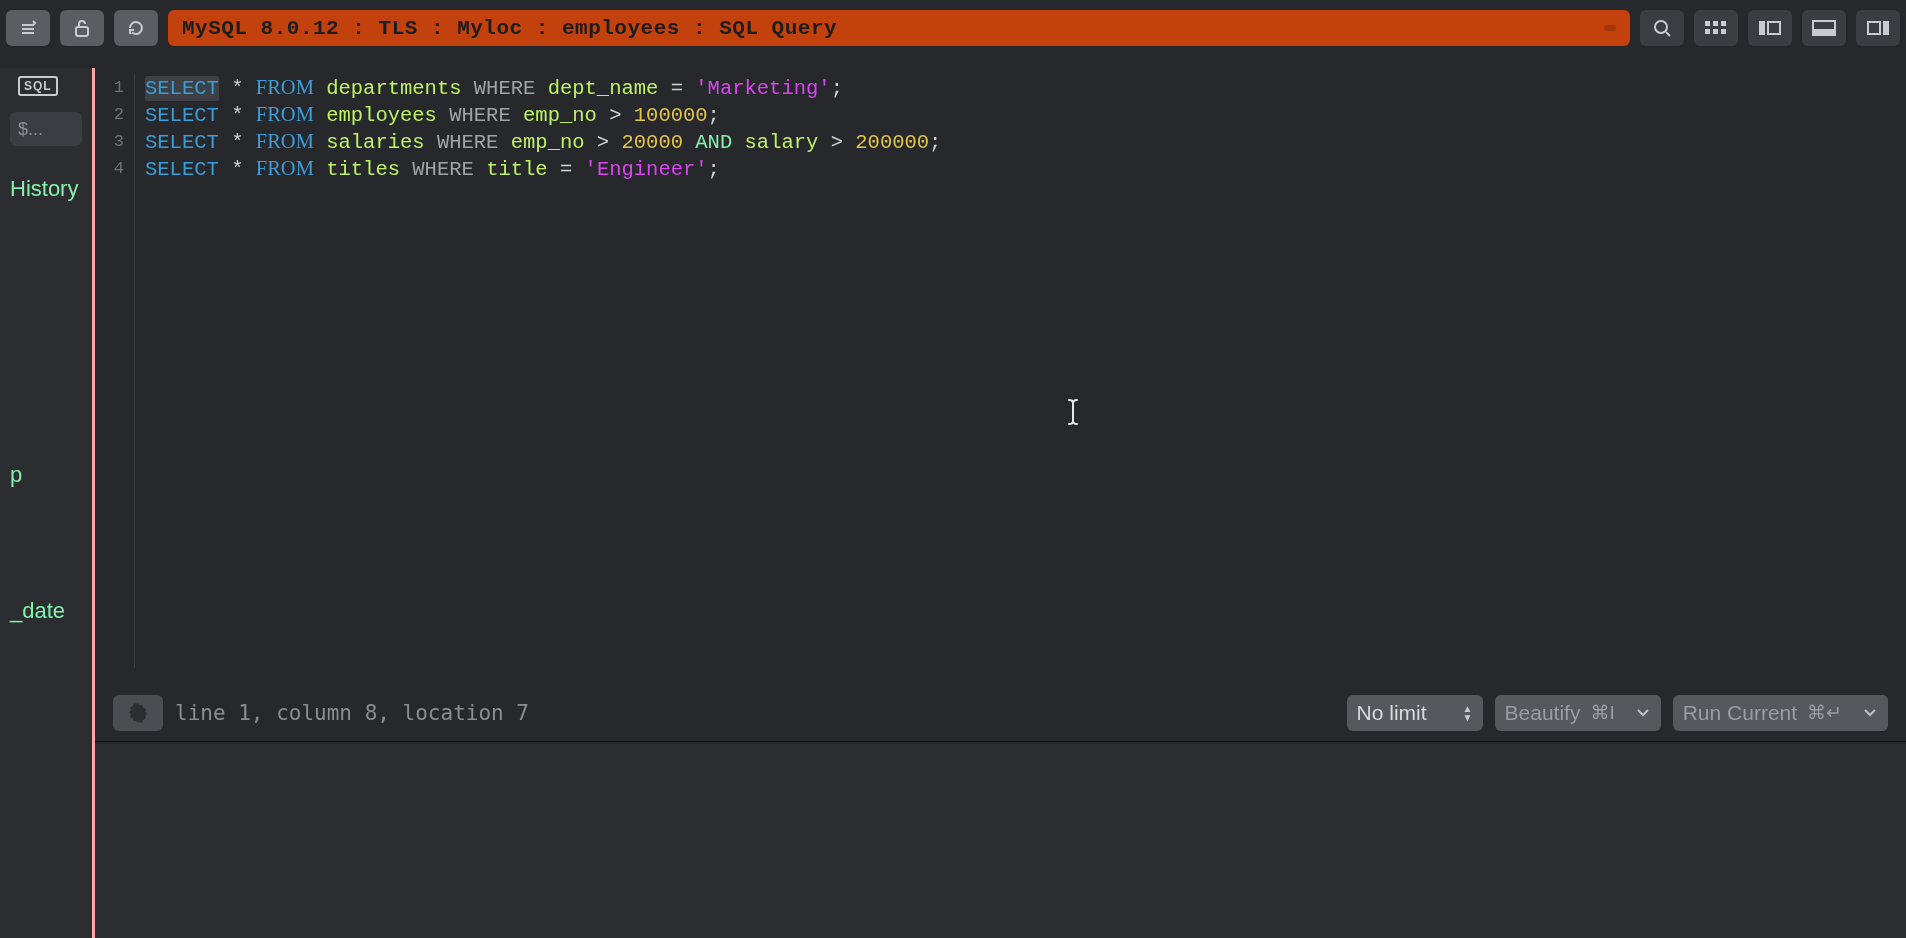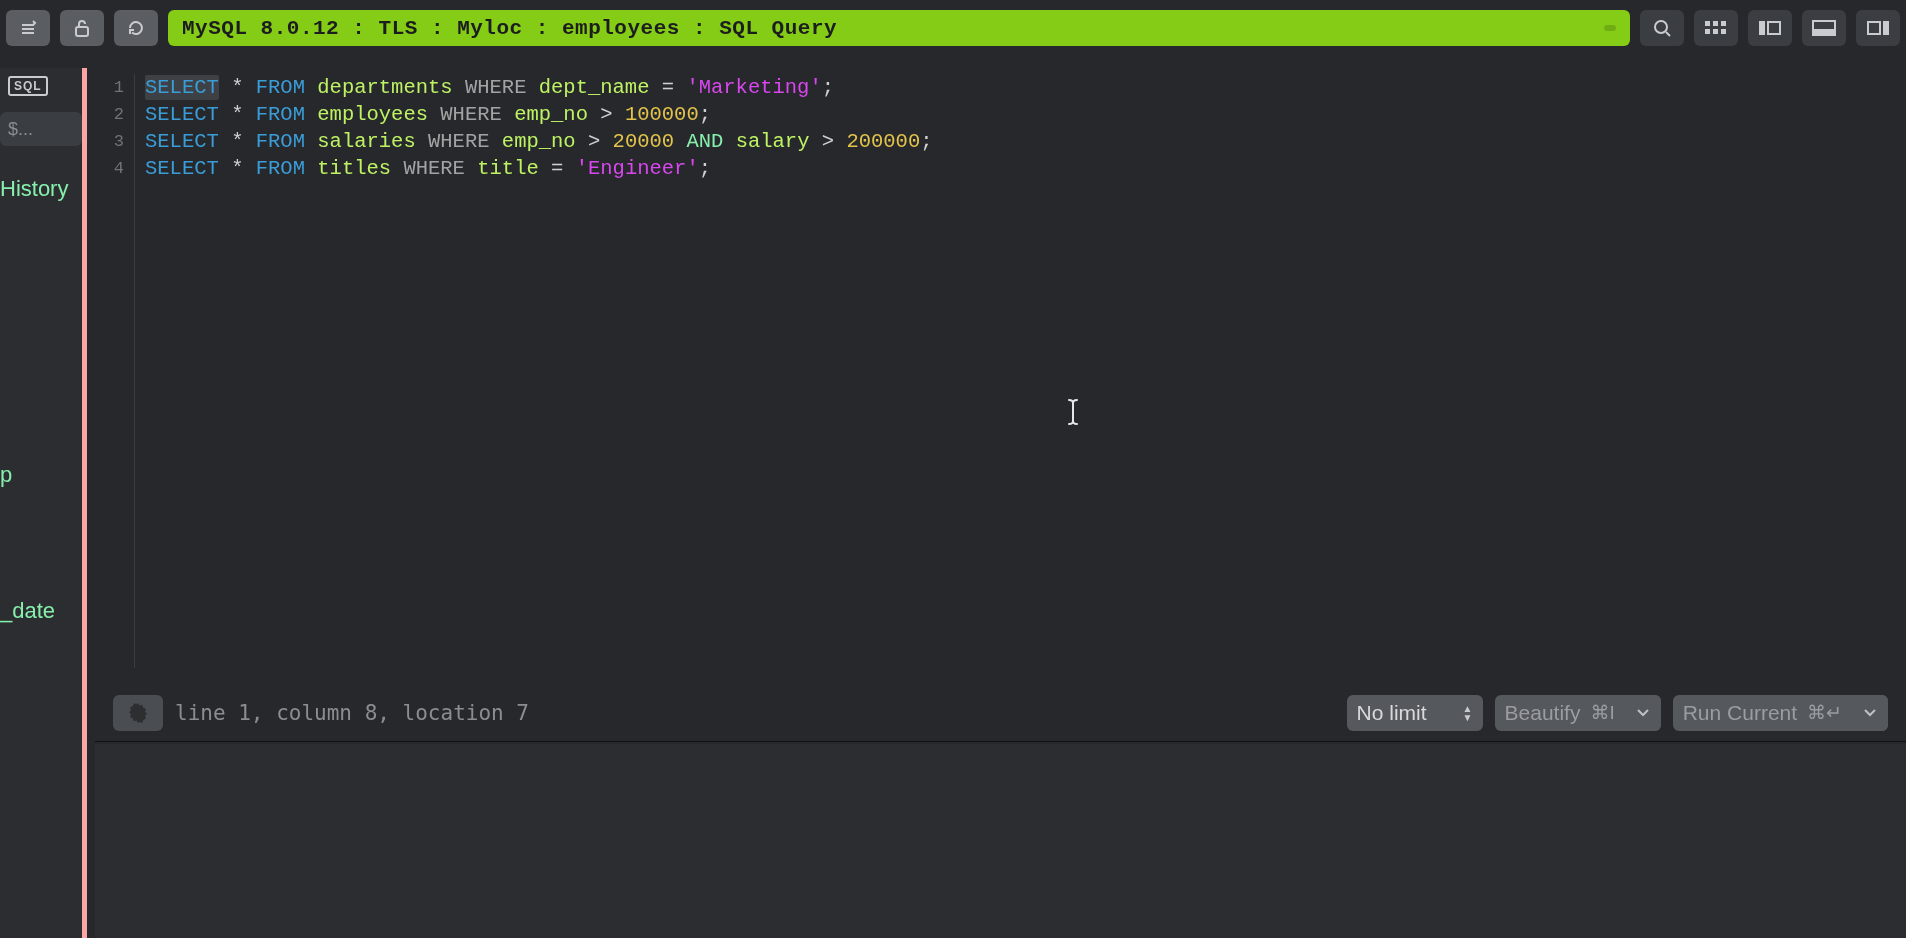--- a/index.html
+++ b/index.html
@@ -38,7 +38,7 @@
   .tb-btn.dark { background: #3a3d41; }
   .toolbar-path {
     flex: 1;
-    background: #84cc16;
+    background: #c2410c;
     border-radius: 6px;
     height: 36px;
     display: flex;

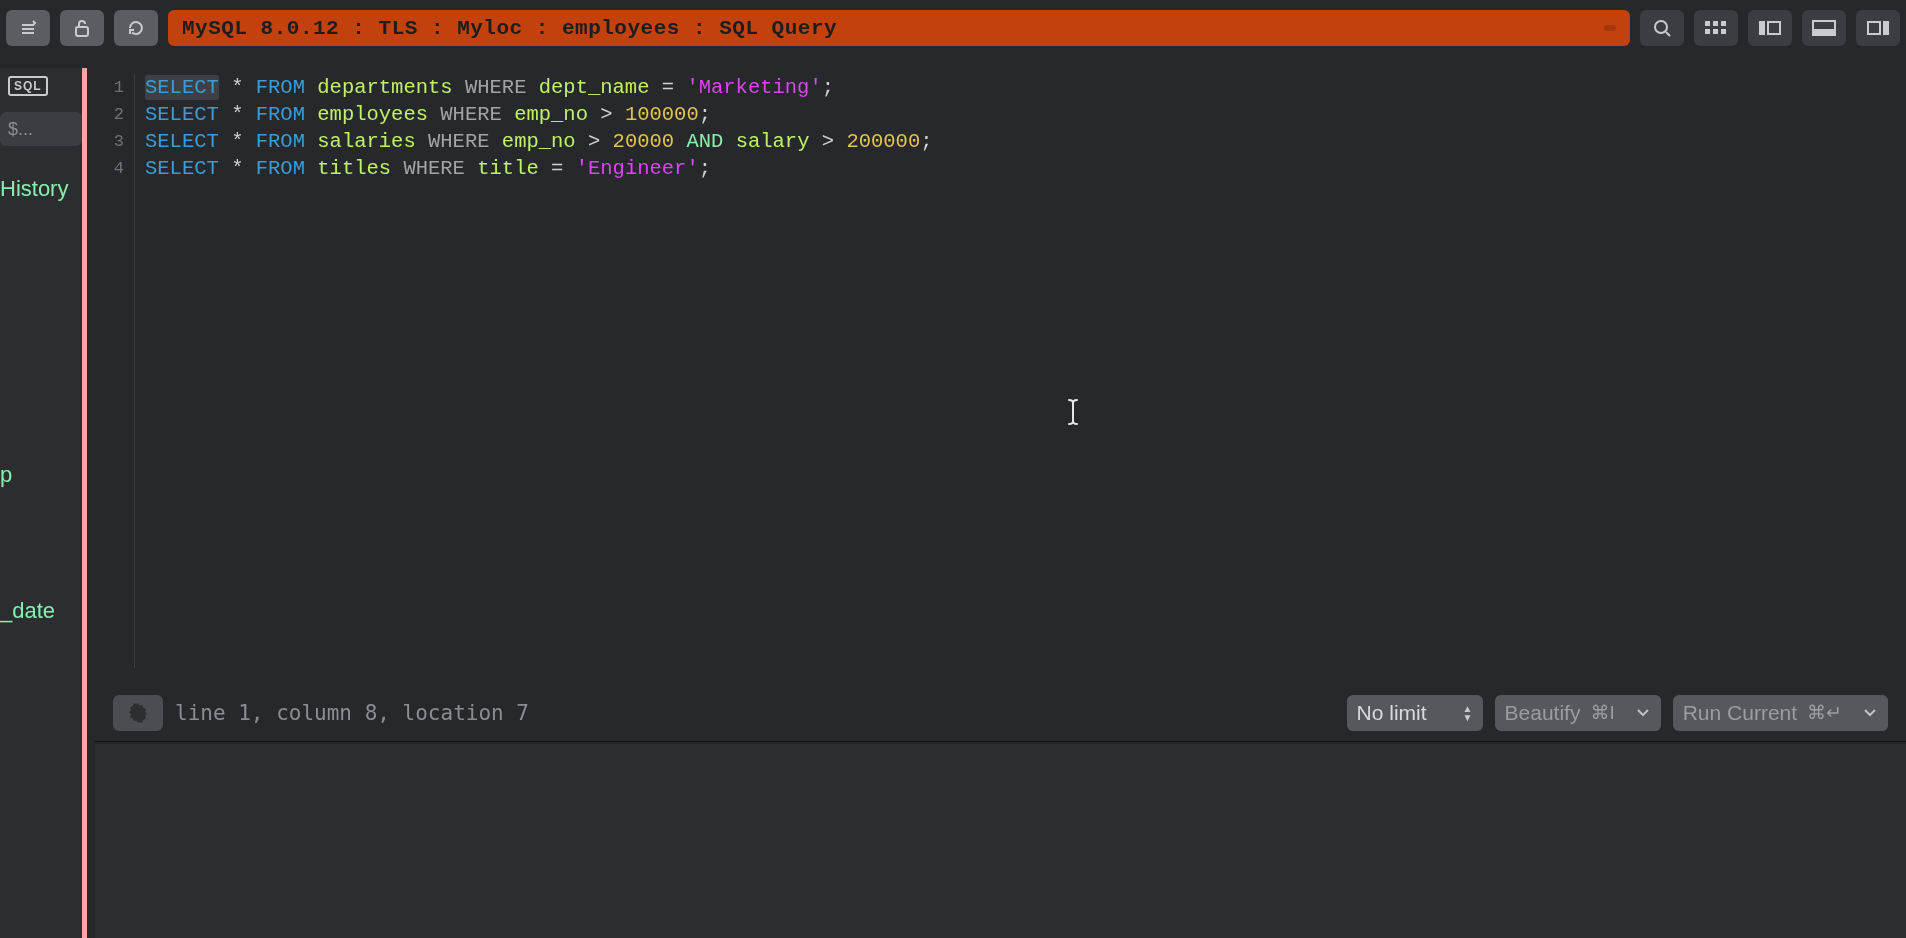--- a/index.html
+++ b/index.html
@@ -77,11 +77,11 @@
     position: absolute;
     top: 68px;
     left: 0;
-    width: 87px;
+    width: 95px;
     bottom: 0;
-    border-right: 5px solid #fca5a5;
+    border-right: 3px solid #fca5a5;
     background: #2b2d30;
-    padding: 8px 0;
+    padding: 8px 10px;
     color: #c9cbce;
     font-family: -apple-system, "Helvetica Neue", Arial, sans-serif;
   }

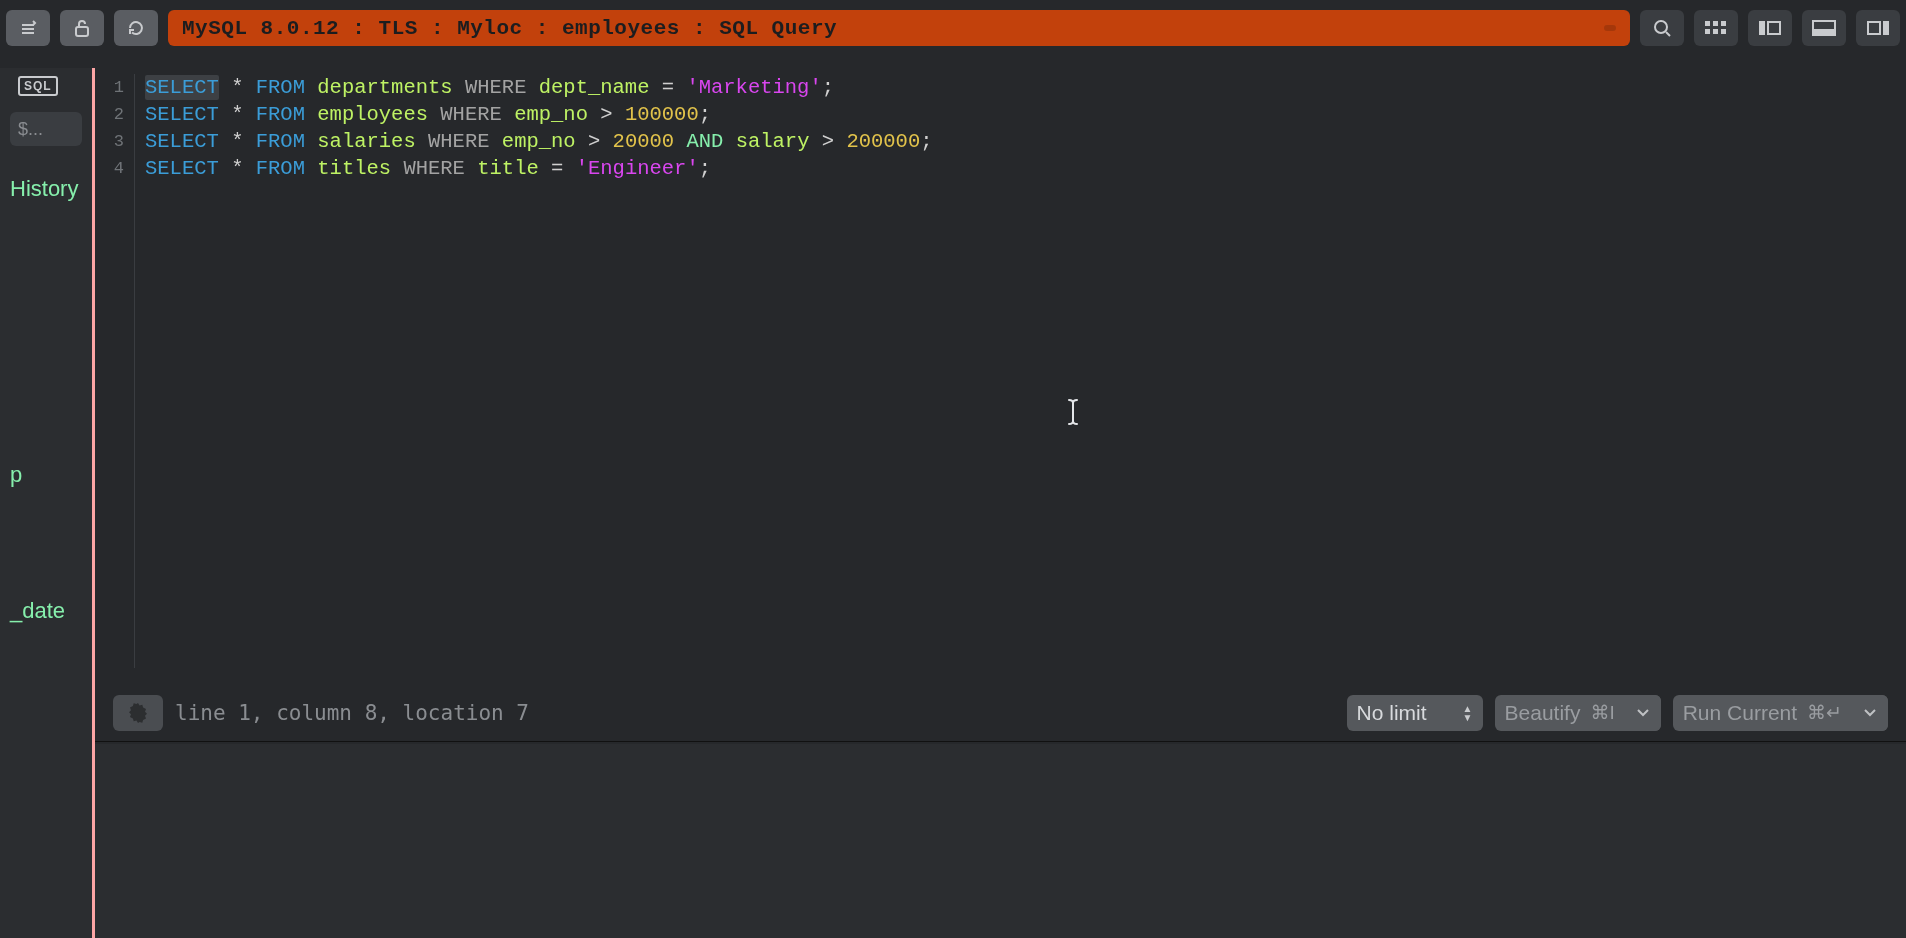--- a/index.html
+++ b/index.html
@@ -146,7 +146,7 @@
   }
   .code .line { height: 27px; }
   .kw-blue { color: #3b9dd8; }
-  .kw-from { color: #3b9dd8; }
+  .kw-from { color: #3b9dd8; font-family: Liberation Serif, serif; }
   .kw-where { color: #a3a3a3; }
   .kw-and { color: #86efac; }
   .ident { color: #bef264; }

